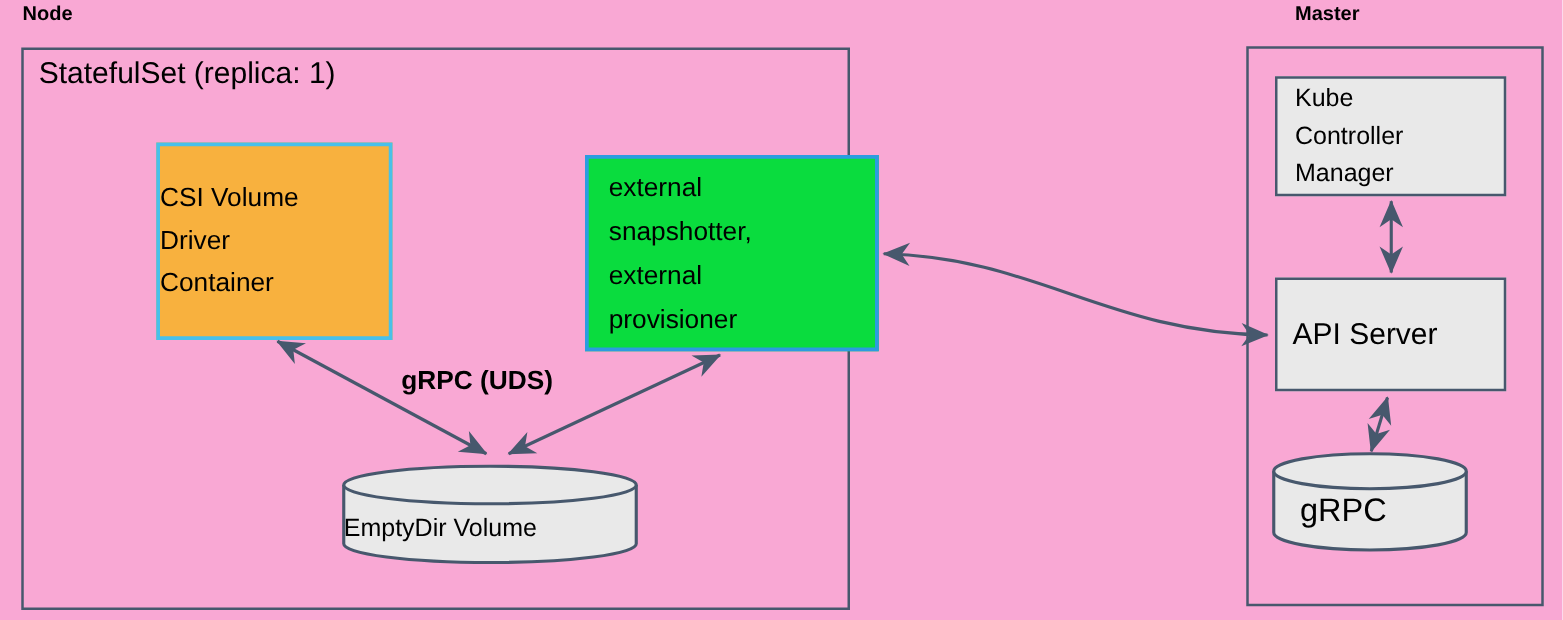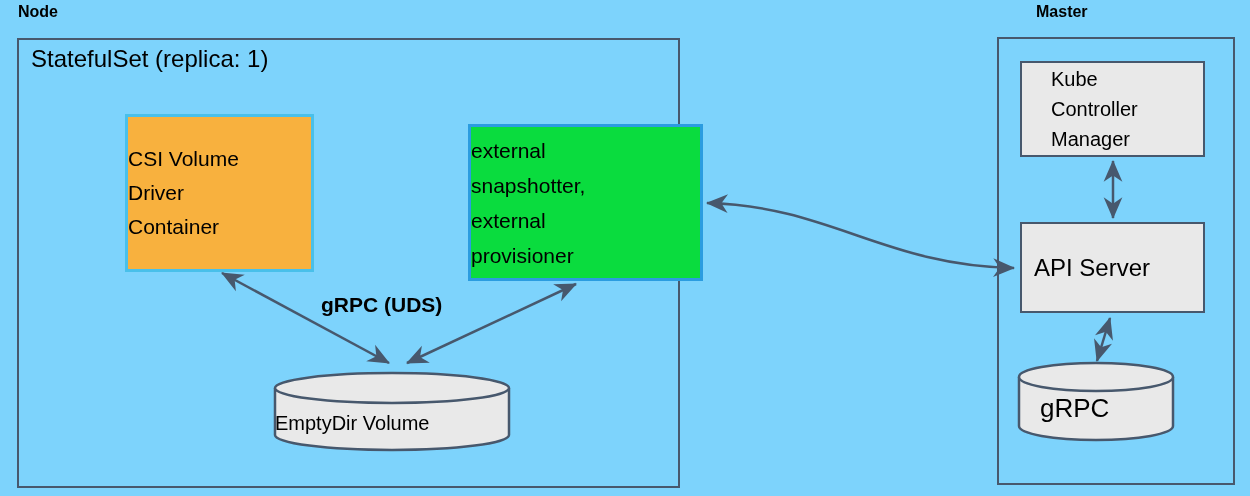--- a/index.html
+++ b/index.html
@@ -13,7 +13,7 @@
     position: relative;
     width: 1250px;
     height: 496px;
-    background: #7dd3fc;
+    background: #f9a8d4;
     overflow: hidden;
   }
   .group-label {

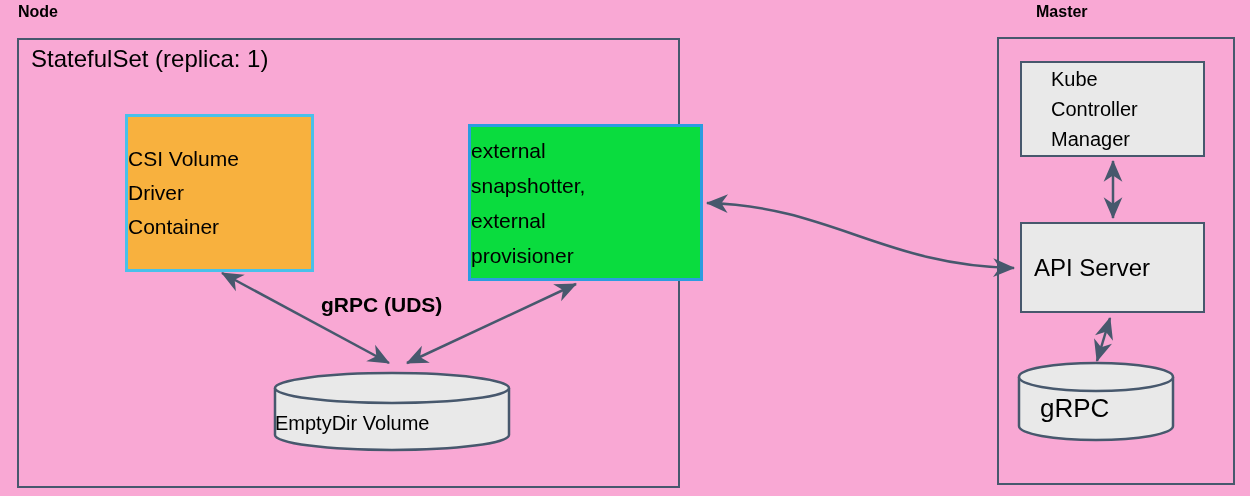--- a/index.html
+++ b/index.html
@@ -73,7 +73,7 @@
     height: 96px;
     background: #E9E9E9;
     border: 2px solid #47586D;
-    padding-left: 29px;
+    padding-left: 14px;
     font-size: 20px;
     line-height: 30px;
   }

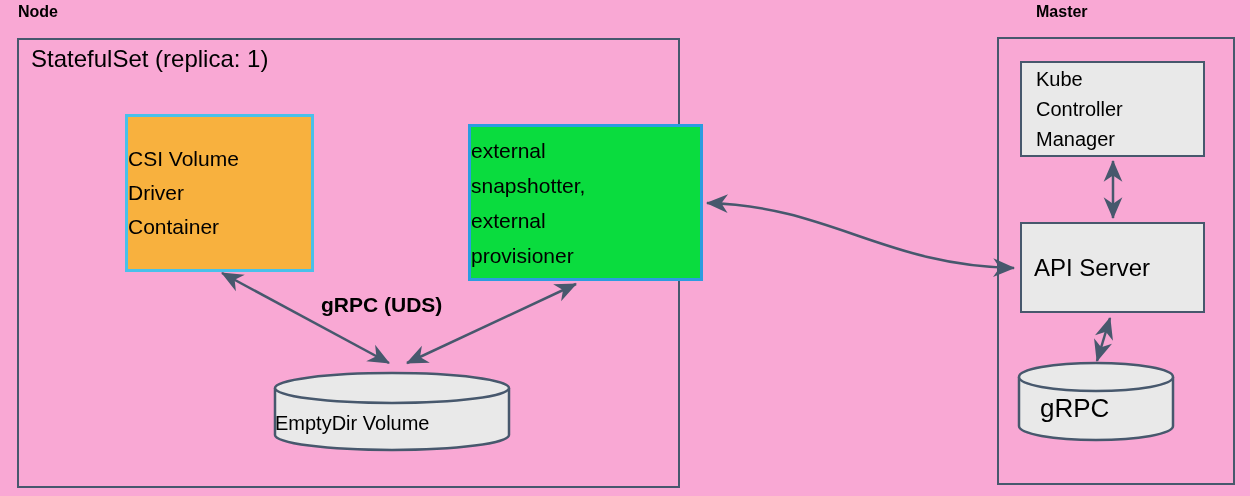--- a/index.html
+++ b/index.html
@@ -63,6 +63,7 @@
     height: 157px;
     background: #0ADC3E;
     border: 3px solid #2B9CE0;
+    padding-left: 16px;
     font-size: 21px;
     line-height: 35px;
   }

